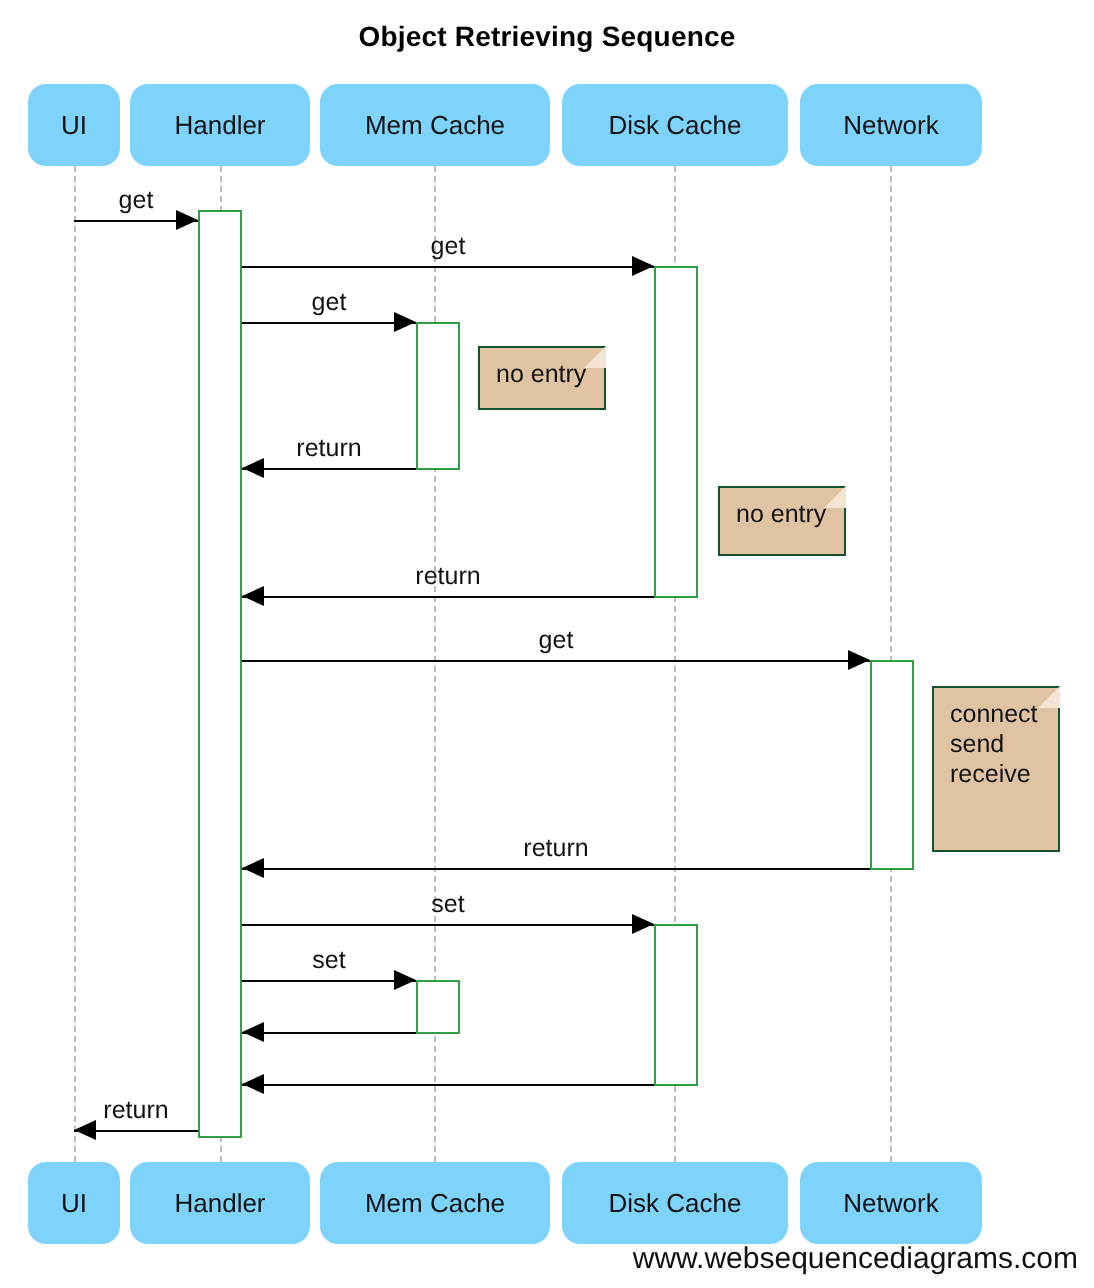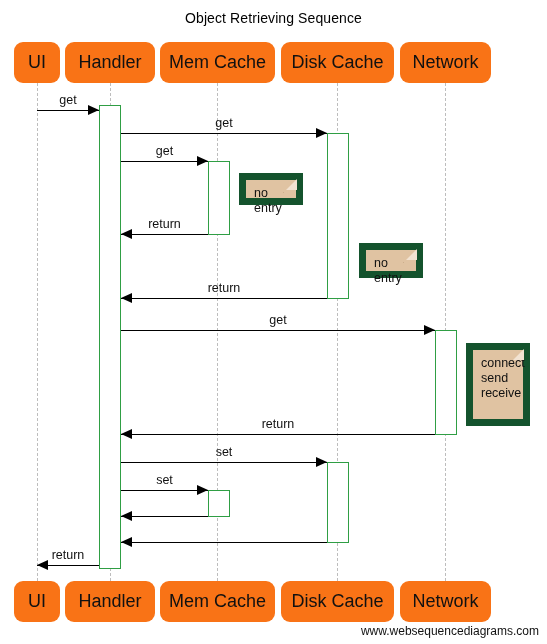--- a/index.html
+++ b/index.html
@@ -24,7 +24,7 @@
     width: 547px;
     text-align: center;
     font-size: 14px;
-    font-weight: normal;
+    font-weight: bold;
     color: #000000;
     letter-spacing: 0.1px;
   }

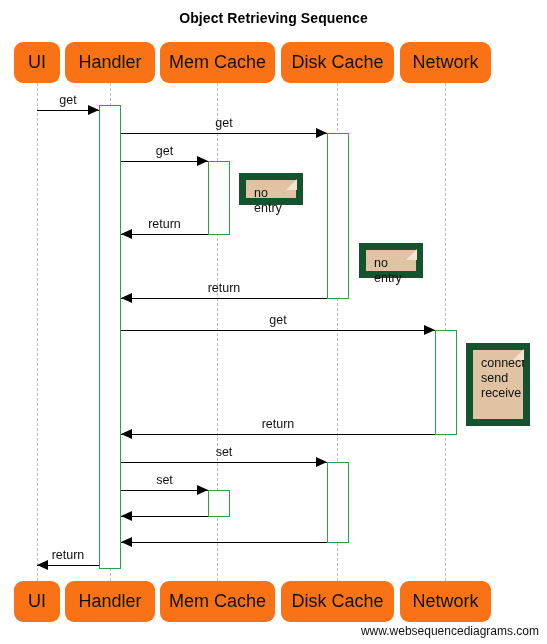--- a/index.html
+++ b/index.html
@@ -31,10 +31,10 @@
   .actor-box {
     position: absolute;
     box-sizing: border-box;
-    background: #f97316;
+    background: #7dd3fc;
     border-radius: 9px;
     color: #111111;
-    font-size: 18px;
+    font-size: 13px;
     display: flex;
     align-items: center;
     justify-content: center;

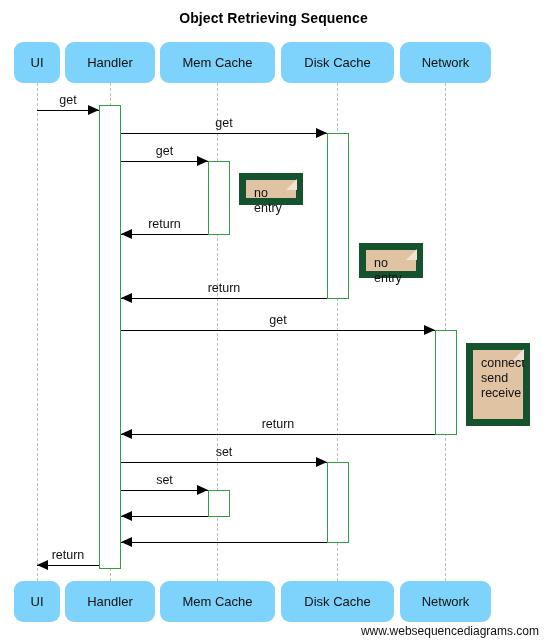--- a/index.html
+++ b/index.html
@@ -81,7 +81,7 @@
     position: absolute;
     box-sizing: border-box;
     background: #e0c3a2;
-    border: 7px solid #14532d;
+    border: 1px solid #14532d;
     font-size: 12.5px;
     color: #111111;
     padding: 6px 8px 5px 8px;

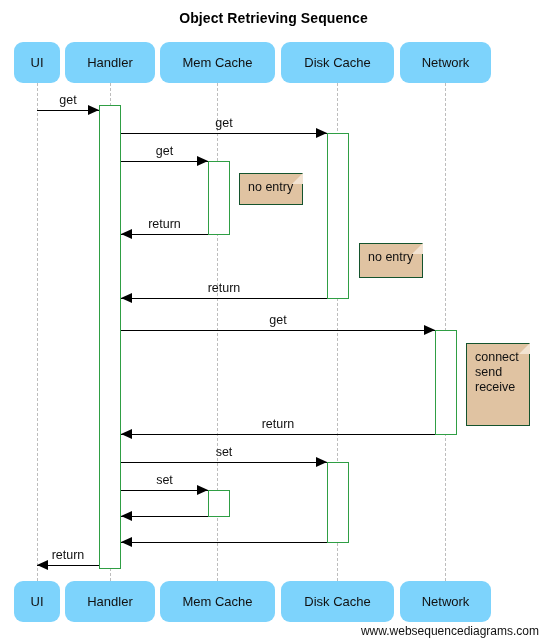--- a/index.html
+++ b/index.html
@@ -120,7 +120,7 @@
     position: absolute;
     right: 8px;
     bottom: 6px;
-    font-size: 12px;
+    font-size: 15px;
     color: #111111;
   }
 </style>

